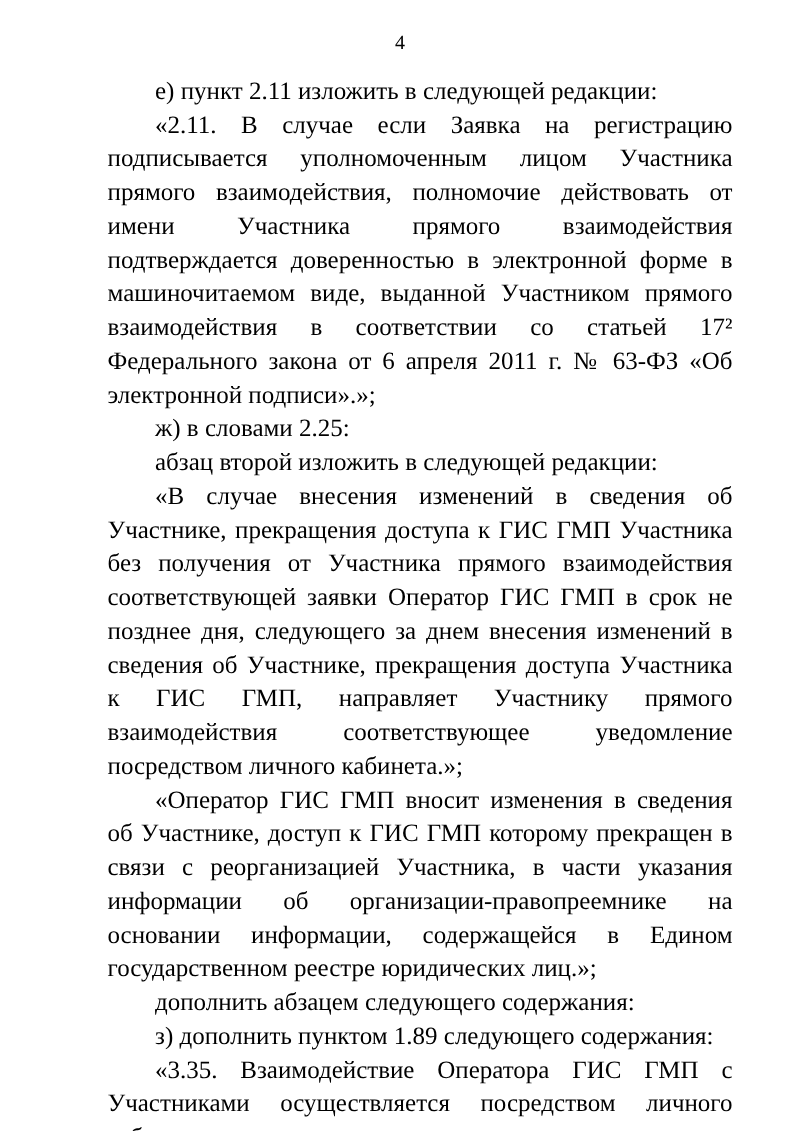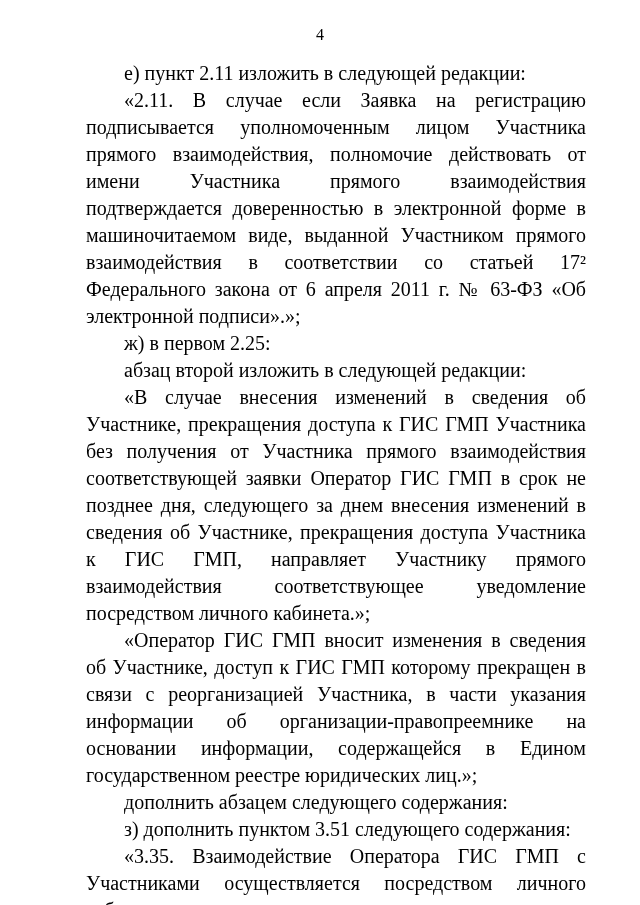--- a/index.html
+++ b/index.html
@@ -49,7 +49,7 @@
   <div class="doc-body">
     <p>е) пункт 2.11 изложить в следующей редакции:</p>
     <p>«2.11. В случае если Заявка на регистрацию подписывается уполномоченным лицом Участника прямого взаимодействия, полномочие действовать от имени Участника прямого взаимодействия подтверждается доверенностью в электронной форме в машиночитаемом виде, выданной Участником прямого взаимодействия в соответствии со статьей 17² Федерального закона от 6 апреля 2011 г. № 63-ФЗ «Об электронной подписи».»;</p>
-    <p>ж) в первом 2.25:</p>
+    <p>ж) в словами 2.25:</p>
     <p>абзац второй изложить в следующей редакции:</p>
     <p>«В случае внесения изменений в сведения об Участнике, прекращения доступа к ГИС ГМП Участника без получения от Участника прямого взаимодействия соответствующей заявки Оператор ГИС ГМП в срок не позднее дня, следующего за днем внесения изменений в сведения об Участнике, прекращения доступа Участника к ГИС ГМП, направляет Участнику прямого взаимодействия соответствующее уведомление посредством личного кабинета.»;</p>
     <p>«Оператор ГИС ГМП вносит изменения в сведения об Участнике, доступ к ГИС ГМП которому прекращен в связи с реорганизацией Участника, в части указания информации об организации-правопреемнике на основании информации, содержащейся в Едином государственном реестре юридических лиц.»;</p>

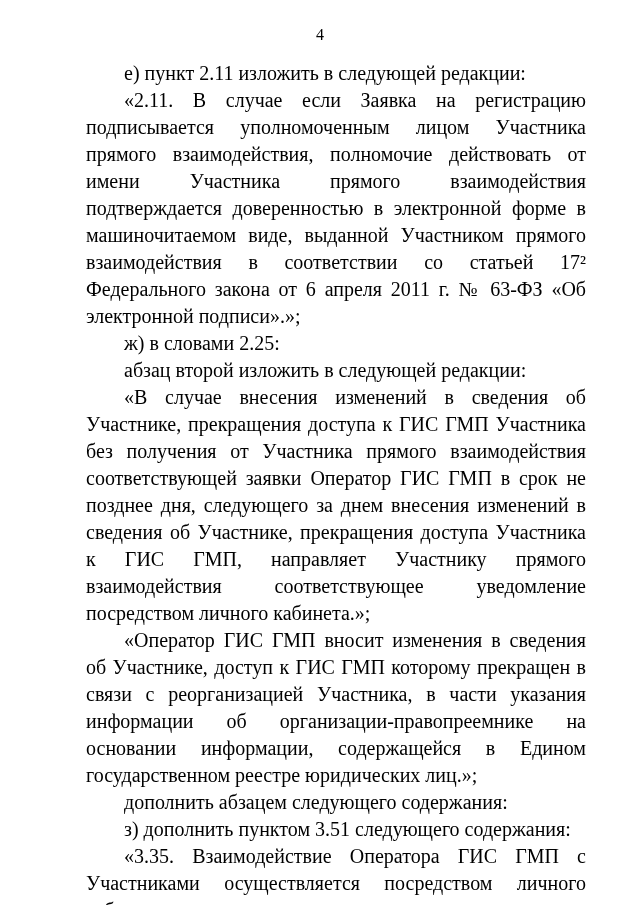--- a/index.html
+++ b/index.html
@@ -54,7 +54,7 @@
     <p>«В случае внесения изменений в сведения об Участнике, прекращения доступа к ГИС ГМП Участника без получения от Участника прямого взаимодействия соответствующей заявки Оператор ГИС ГМП в срок не позднее дня, следующего за днем внесения изменений в сведения об Участнике, прекращения доступа Участника к ГИС ГМП, направляет Участнику прямого взаимодействия соответствующее уведомление посредством личного кабинета.»;</p>
     <p>«Оператор ГИС ГМП вносит изменения в сведения об Участнике, доступ к ГИС ГМП которому прекращен в связи с реорганизацией Участника, в части указания информации об организации-правопреемнике на основании информации, содержащейся в Едином государственном реестре юридических лиц.»;</p>
     <p>дополнить абзацем следующего содержания:</p>
-    <p>з) дополнить пунктом 3.51 следующего содержания:</p>
+    <p>з) дополнить пунктом 1.89 следующего содержания:</p>
     <p>«3.35. Взаимодействие Оператора ГИС ГМП с Участниками осуществляется посредством личного кабинета.»;</p>
   </div>
 </div>

